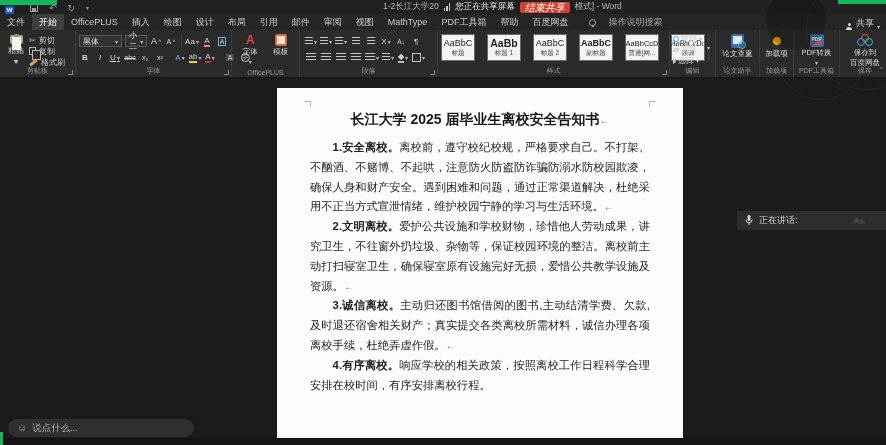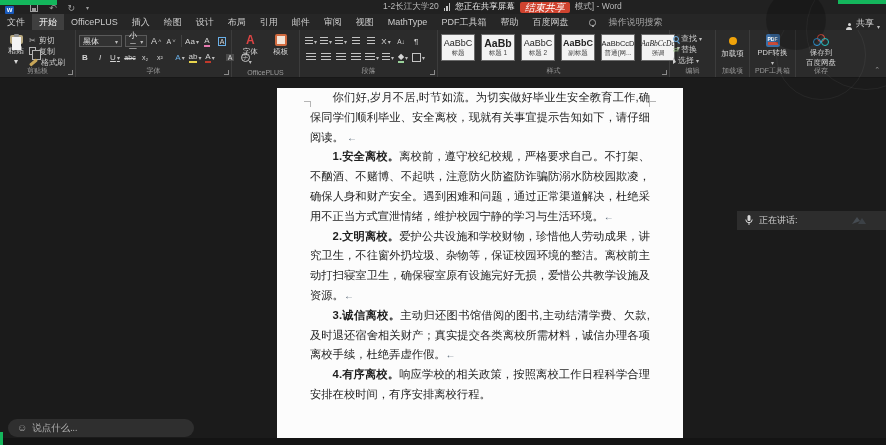--- a/index.html
+++ b/index.html
@@ -93,7 +93,7 @@
 
   
   .grp.styles { width:232px; display:flex; align-items:flex-start; padding-top:4px; }
-  .stylecards { display:flex; gap:6px; }
+  .stylecards { display:flex; gap:12px; }
   .card { width:34px; height:27px; background:#f3f3f3; border:1px solid #6a6a6a; display:flex; flex-direction:column;
           align-items:center; justify-content:center; cursor:pointer; color:#222; }
   .card .pv { font-size:9px; line-height:11px; white-space:nowrap; }

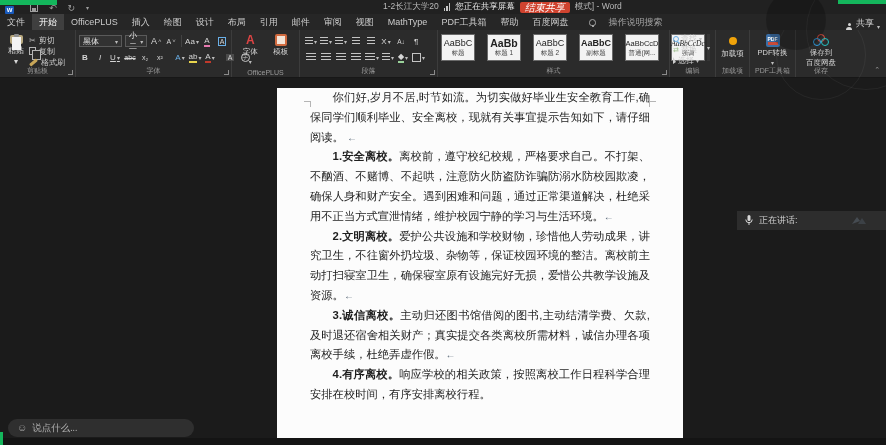--- a/index.html
+++ b/index.html
@@ -426,6 +426,13 @@
     <div class="grp-label">编辑</div>
   </div>
 
+  <div class="grp one" style="width:44px;">
+    <div class="bigbtn">
+      <span class="ic-paper"></span>
+      <span>论文查重</span>
+    </div>
+    <div class="grp-label">论文助手</div>
+  </div>
 
   <div class="grp one" style="width:34px;">
     <div class="bigbtn">

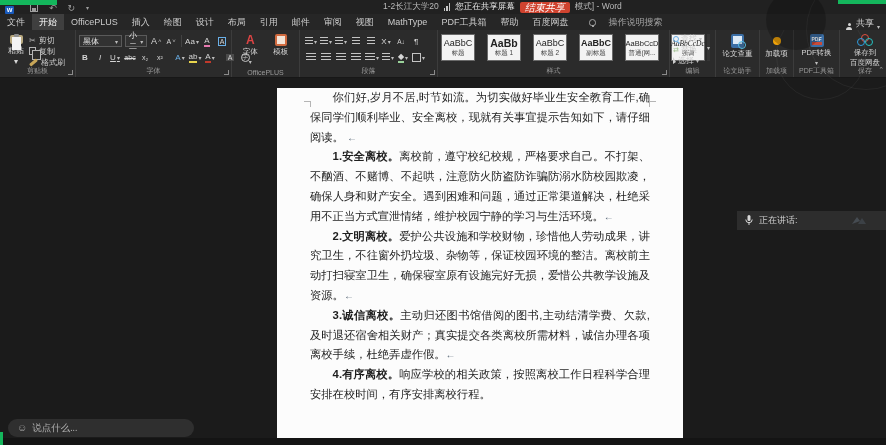--- a/index.html
+++ b/index.html
@@ -473,6 +473,7 @@
   <div class="page">
     <div class="cropmark l"></div>
     <div class="cropmark r"></div>
+    <div class="doc-title"><span id="doc-title-text">长江大学 2025 届毕业生离校安全告知书</span><span class="pmark" id="doc-title-mark">←</span></div>
     <div class="doc-body" id="doc-body">
         <div class="para ind">你们好,岁月不居,时节如流。为切实做好毕业生安全教育工作,确保同学们顺利毕业、安全离校，现就有关事宜提示告知如下，请仔细阅读。 <span class="pmark">←</span></div>
         <div class="para ind"><b>1.安全离校。</b>离校前，遵守校纪校规，严格要求自己。不打架、不酗酒、不赌博、不起哄，注意防火防盗防诈骗防溺水防校园欺凌，确保人身和财产安全。遇到困难和问题，通过正常渠道解决，杜绝采用不正当方式宣泄情绪，维护校园宁静的学习与生活环境。<span class="pmark">←</span></div>

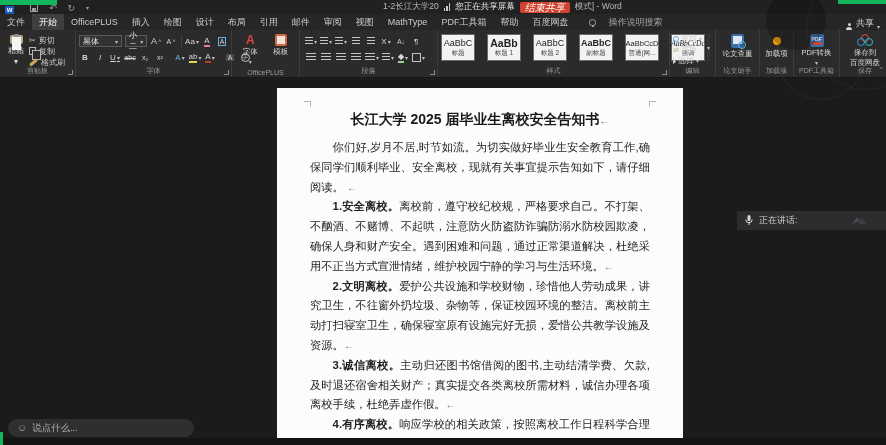--- a/index.html
+++ b/index.html
@@ -475,7 +475,6 @@
     <div class="cropmark r"></div>
     <div class="doc-title"><span id="doc-title-text">长江大学 2025 届毕业生离校安全告知书</span><span class="pmark" id="doc-title-mark">←</span></div>
     <div class="doc-body" id="doc-body">
-        <div class="para ind">你们好,岁月不居,时节如流。为切实做好毕业生安全教育工作,确保同学们顺利毕业、安全离校，现就有关事宜提示告知如下，请仔细阅读。 <span class="pmark">←</span></div>
         <div class="para ind"><b>1.安全离校。</b>离校前，遵守校纪校规，严格要求自己。不打架、不酗酒、不赌博、不起哄，注意防火防盗防诈骗防溺水防校园欺凌，确保人身和财产安全。遇到困难和问题，通过正常渠道解决，杜绝采用不正当方式宣泄情绪，维护校园宁静的学习与生活环境。<span class="pmark">←</span></div>
         <div class="para ind"><b>2.文明离校。</b>爱护公共设施和学校财物，珍惜他人劳动成果，讲究卫生，不往窗外扔垃圾、杂物等，保证校园环境的整洁。离校前主动打扫寝室卫生，确保寝室原有设施完好无损，爱惜公共教学设施及资源。<span class="pmark">←</span></div>
         <div class="para ind"><b>3.诚信离校。</b>主动归还图书馆借阅的图书,主动结清学费、欠款,及时退还宿舍相关财产；真实提交各类离校所需材料，诚信办理各项离校手续，杜绝弄虚作假。<span class="pmark">←</span></div>

